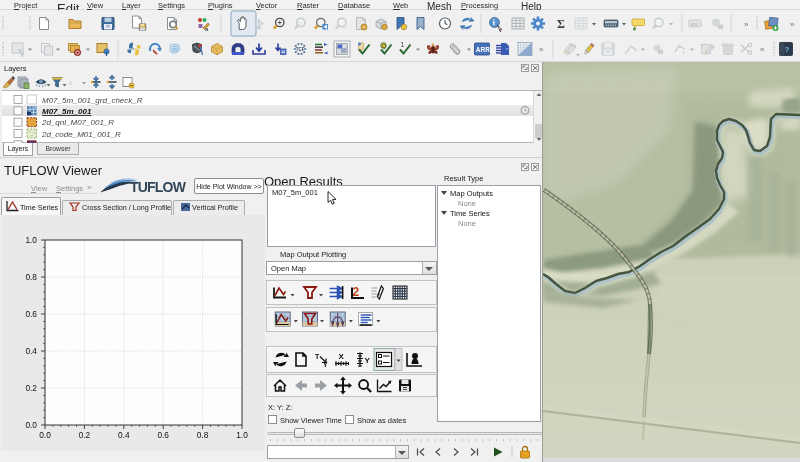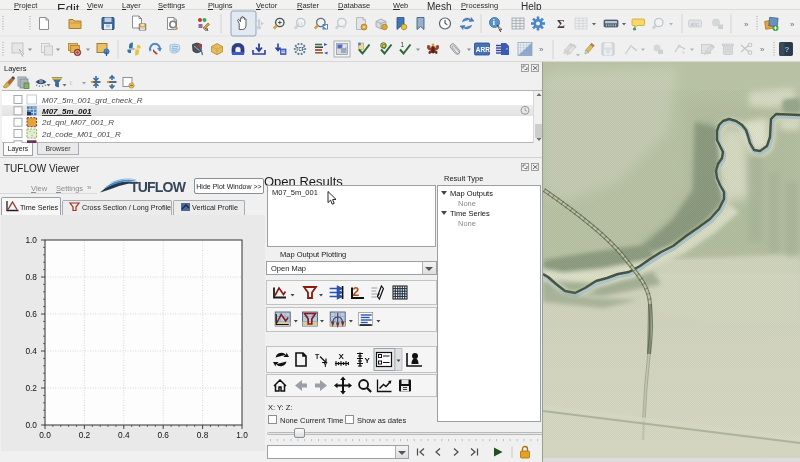--- a/index.html
+++ b/index.html
@@ -559,7 +559,7 @@
 <div class="abs" style="left:3px;top:143px;width:30px;height:13px;background:#fbfbfb;border:1px solid #9aa0a5;border-top:none;text-align:center;font-size:6.8px;padding-top:2px">Layers</div>
 <div class="abs" style="left:37px;top:143px;width:42px;height:12px;background:#e9e9e9;border:1px solid #a8adb2;border-top:none;text-align:center;font-size:6.8px;padding-top:2px;color:#333">Browser</div>
 <div class="abs" style="left:0;top:156.5px;width:543px;height:1px;background:#d0d0d0"></div>
-<span class="lbl" style="left:4px;top:163px;font-size:10px">TUFLOW Viewer</span>
+<span class="lbl" style="left:4px;top:163px;font-size:13px">TUFLOW Viewer</span>
 <svg class="abs" style="left:521px;top:163px" width="18" height="8" viewBox="0 0 18 8">
     <rect x="0.5" y="0.5" width="7" height="7" fill="#f2f2f2" stroke="#8a8a8a" stroke-width="0.8"></rect>
     <path d="M2,4.5 L2,2 L4.5,2 M3.5,5.5 L6,5.5 L6,3" fill="none" stroke="#555" stroke-width="0.8"></path>

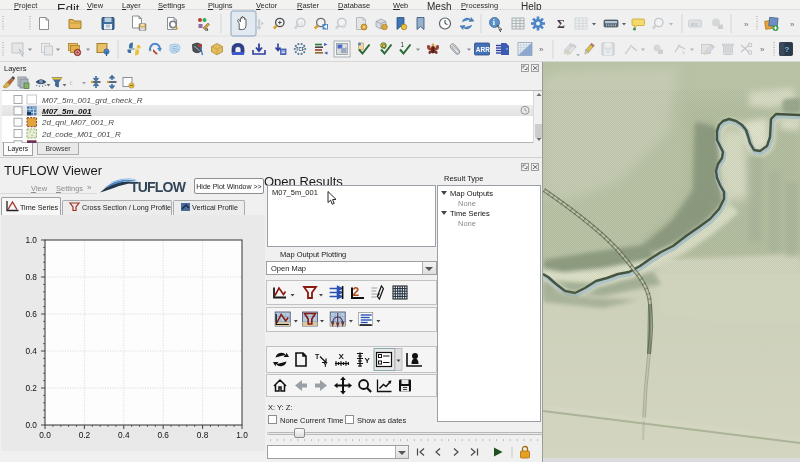--- a/index.html
+++ b/index.html
@@ -875,7 +875,7 @@
   </svg>
 <span class="lbl" style="left:268px;top:403px;font-size:7.5px">X: Y: Z:</span>
 <div class="abs" style="left:268px;top:415px;width:9px;height:9px;background:#fff;border:1px solid #8a8f94"></div>
-<span class="lbl" style="left:280px;top:416px;font-size:7.5px">None Current Time</span>
+<span class="lbl" style="left:280px;top:416px;font-size:7.5px">Show Viewer Time</span>
 <div class="abs" style="left:345px;top:415px;width:9px;height:9px;background:#fff;border:1px solid #8a8f94"></div>
 <span class="lbl" style="left:357px;top:416px;font-size:7.5px">Show as dates</span>
 <div class="abs" style="left:267px;top:431.5px;width:276px;height:3px;background:#e8e8e8;border:1px solid #b8b8b8;border-radius:2px"></div>

